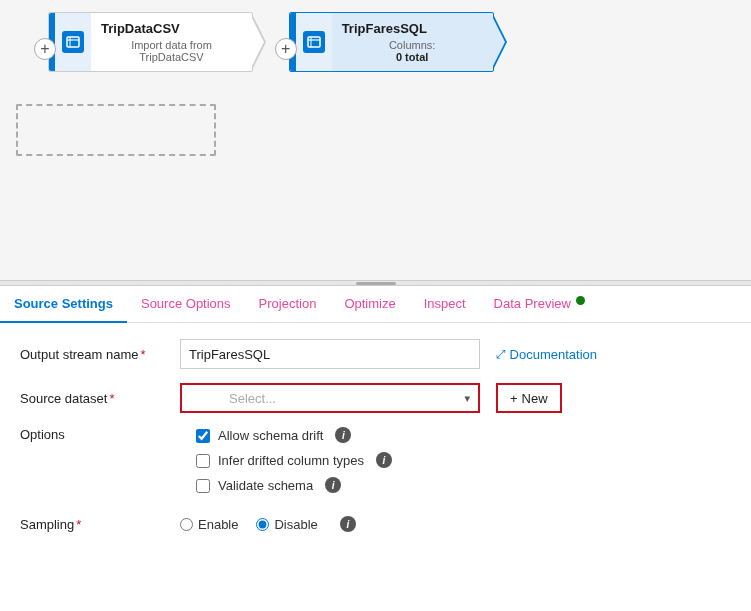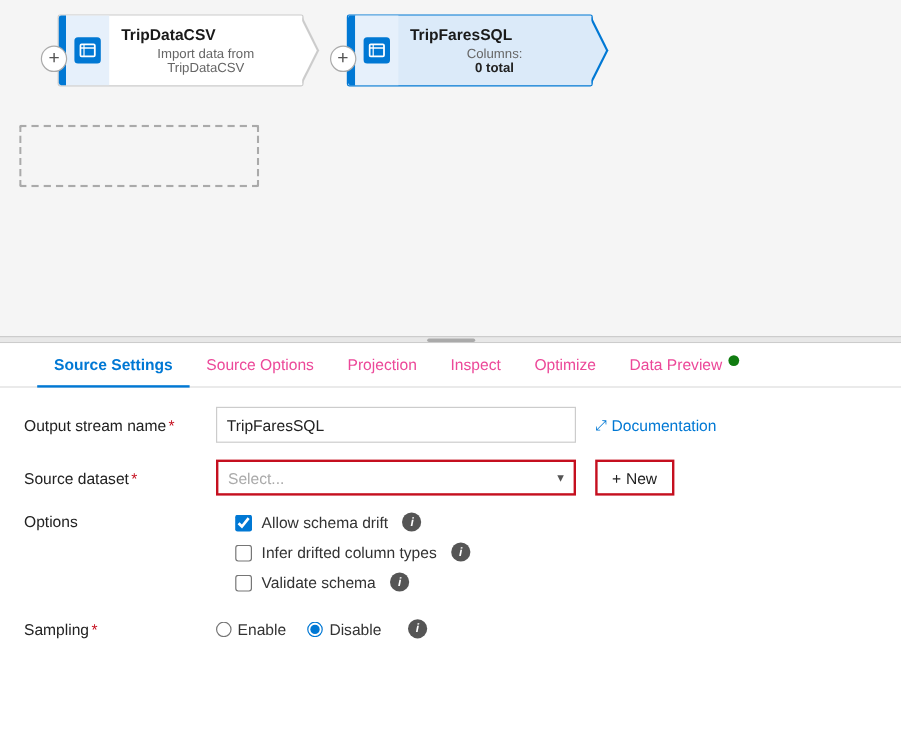--- a/index.html
+++ b/index.html
@@ -171,7 +171,7 @@
     .tabs-row {
       display: flex;
       border-bottom: 1px solid #ddd;
-      padding: 0 31px;
+      padding: 0 0;
     }
 
     .tab {

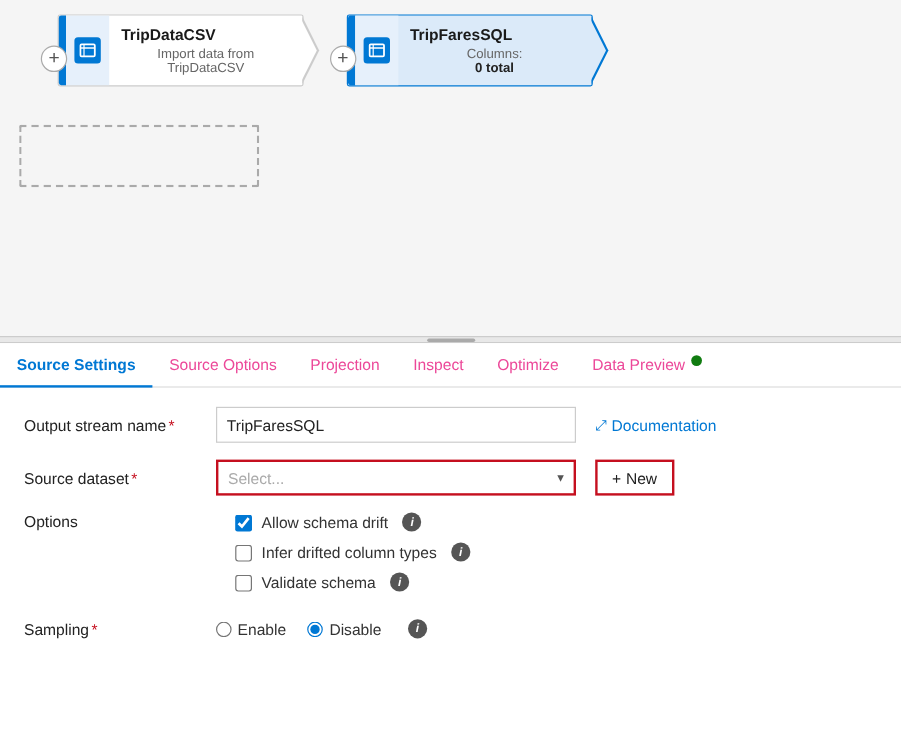--- a/index.html
+++ b/index.html
@@ -446,8 +446,8 @@
     <div class="tab active">Source Settings</div>
     <div class="tab">Source Options</div>
     <div class="tab">Projection</div>
+    <div class="tab">Optimize</div>
     <div class="tab">Inspect</div>
-    <div class="tab">Optimize</div>
     <div class="tab tab-data-preview">
       <span>Data Preview</span>
       <span class="green-dot"></span>

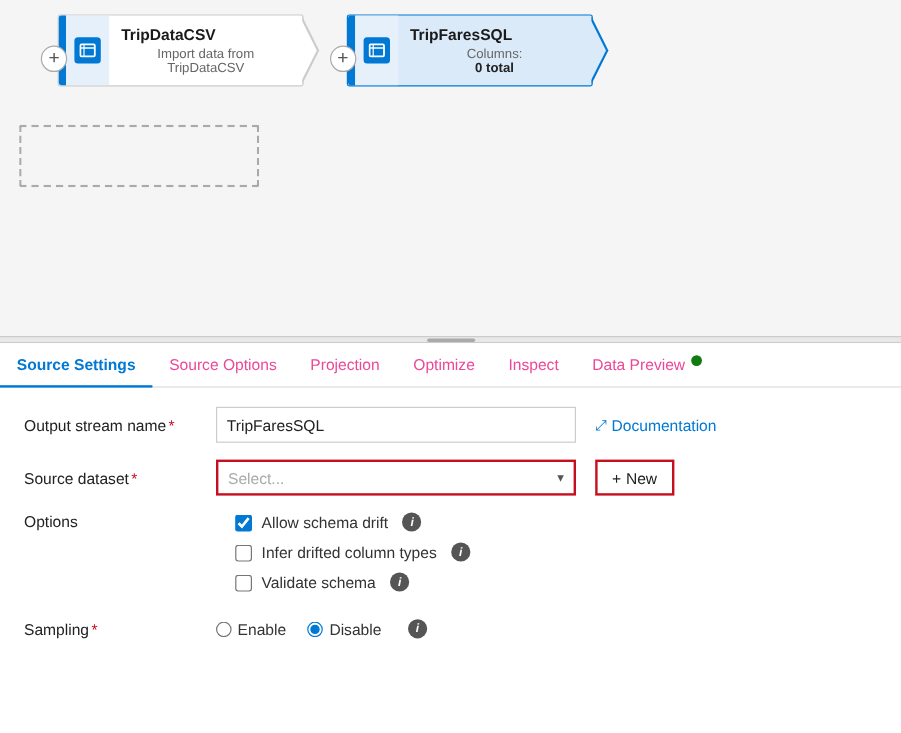--- a/index.html
+++ b/index.html
@@ -261,6 +261,7 @@
       appearance: none;
       background: transparent;
       height: 100%;
+      margin-left: 39px;
     }
 
     .select-arrow {

